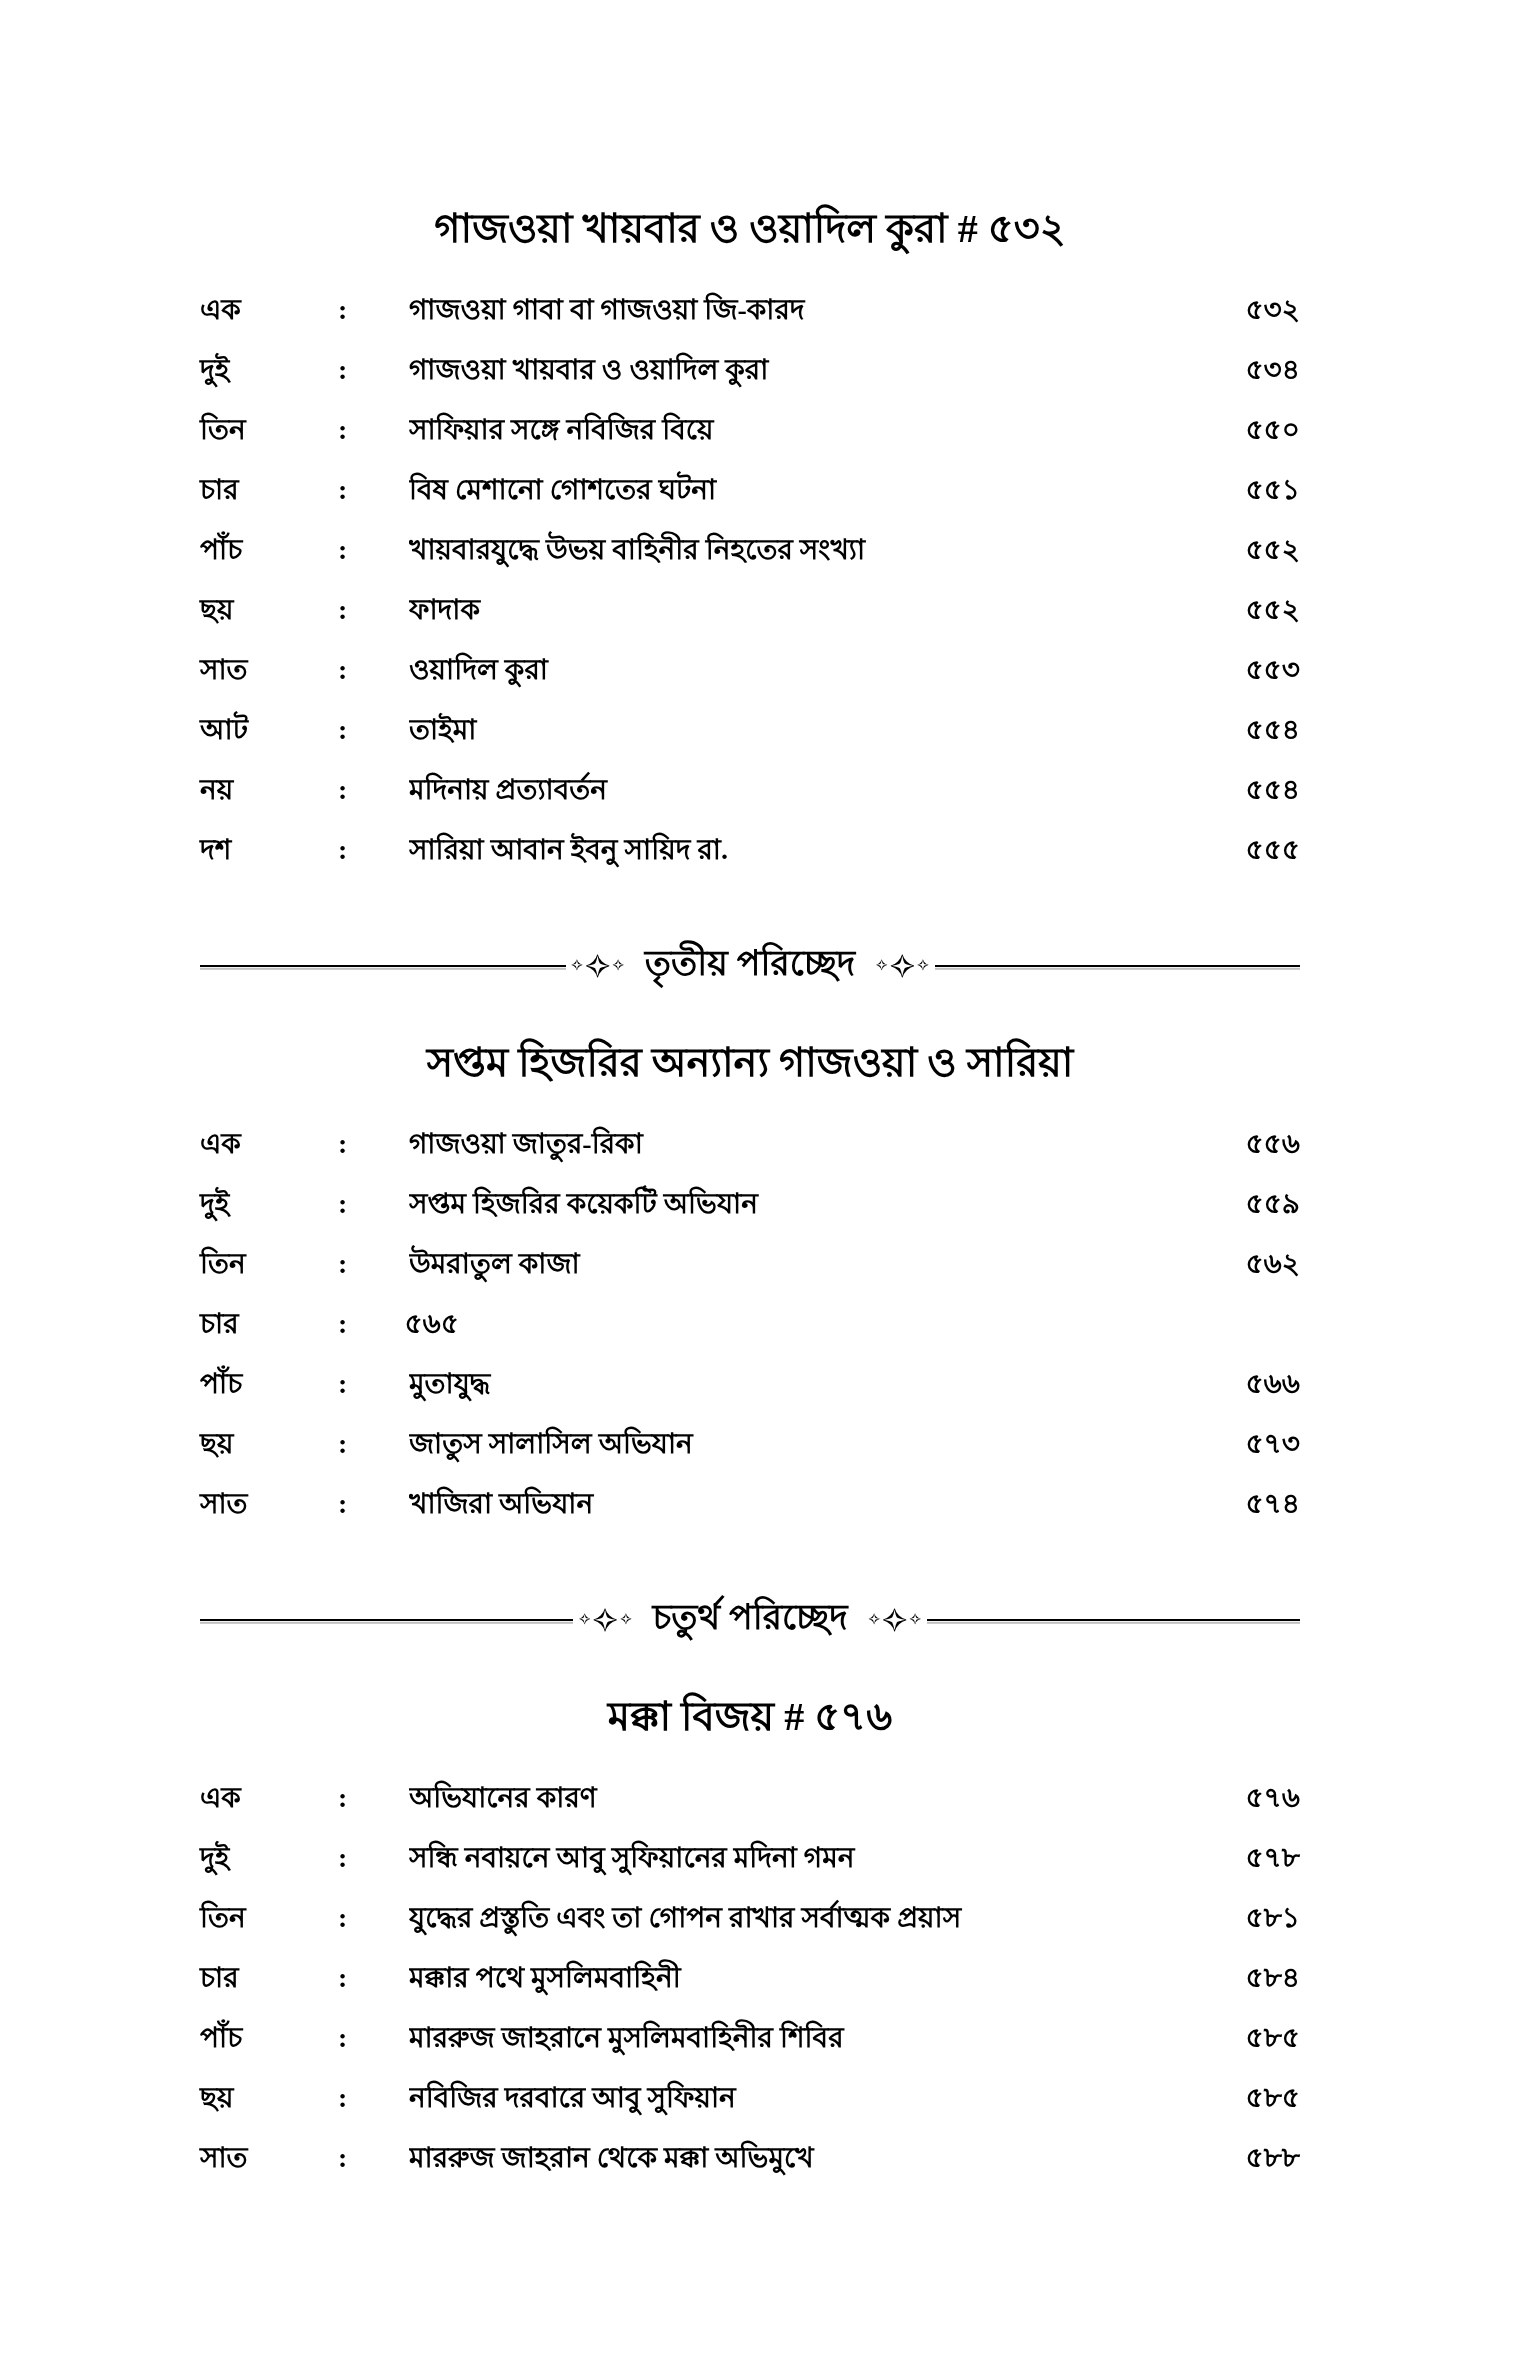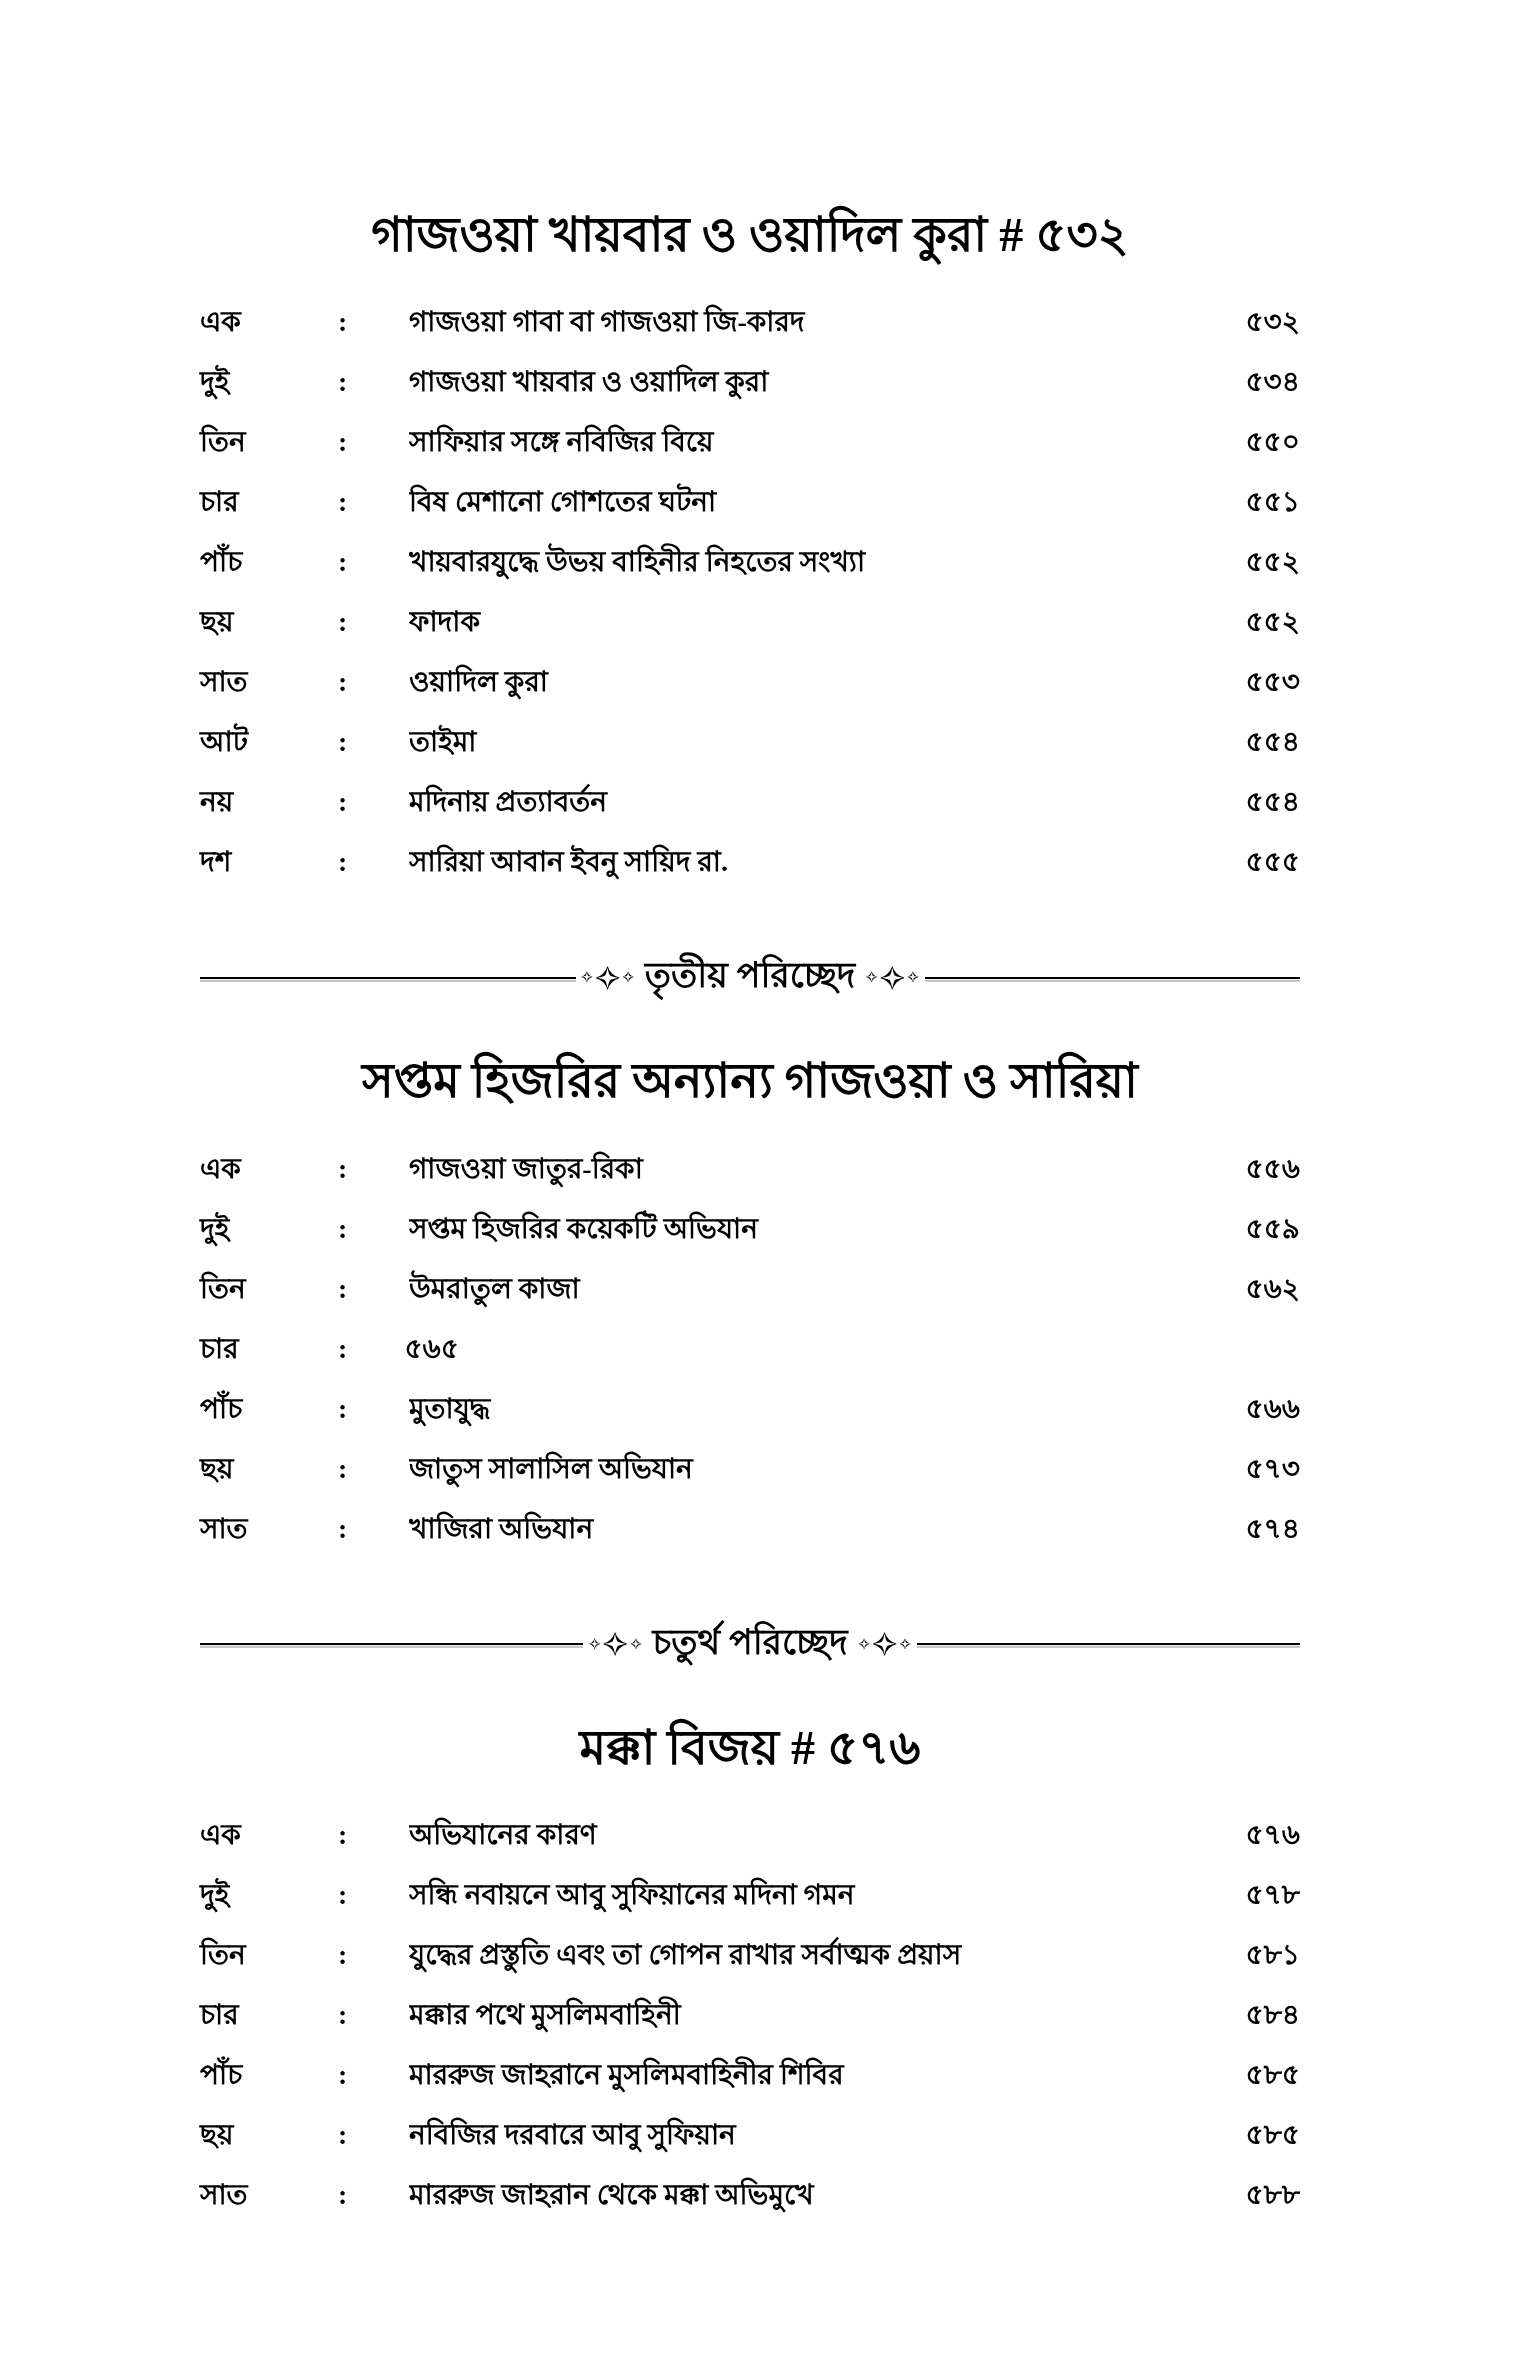--- a/index.html
+++ b/index.html
@@ -30,7 +30,7 @@
     margin: 0 0 28px 0;
   }
   .heading-line {
-    font-size: 48px;
+    font-size: 40px;
     font-weight: 700;
     line-height: 1.55;
     white-space: nowrap;

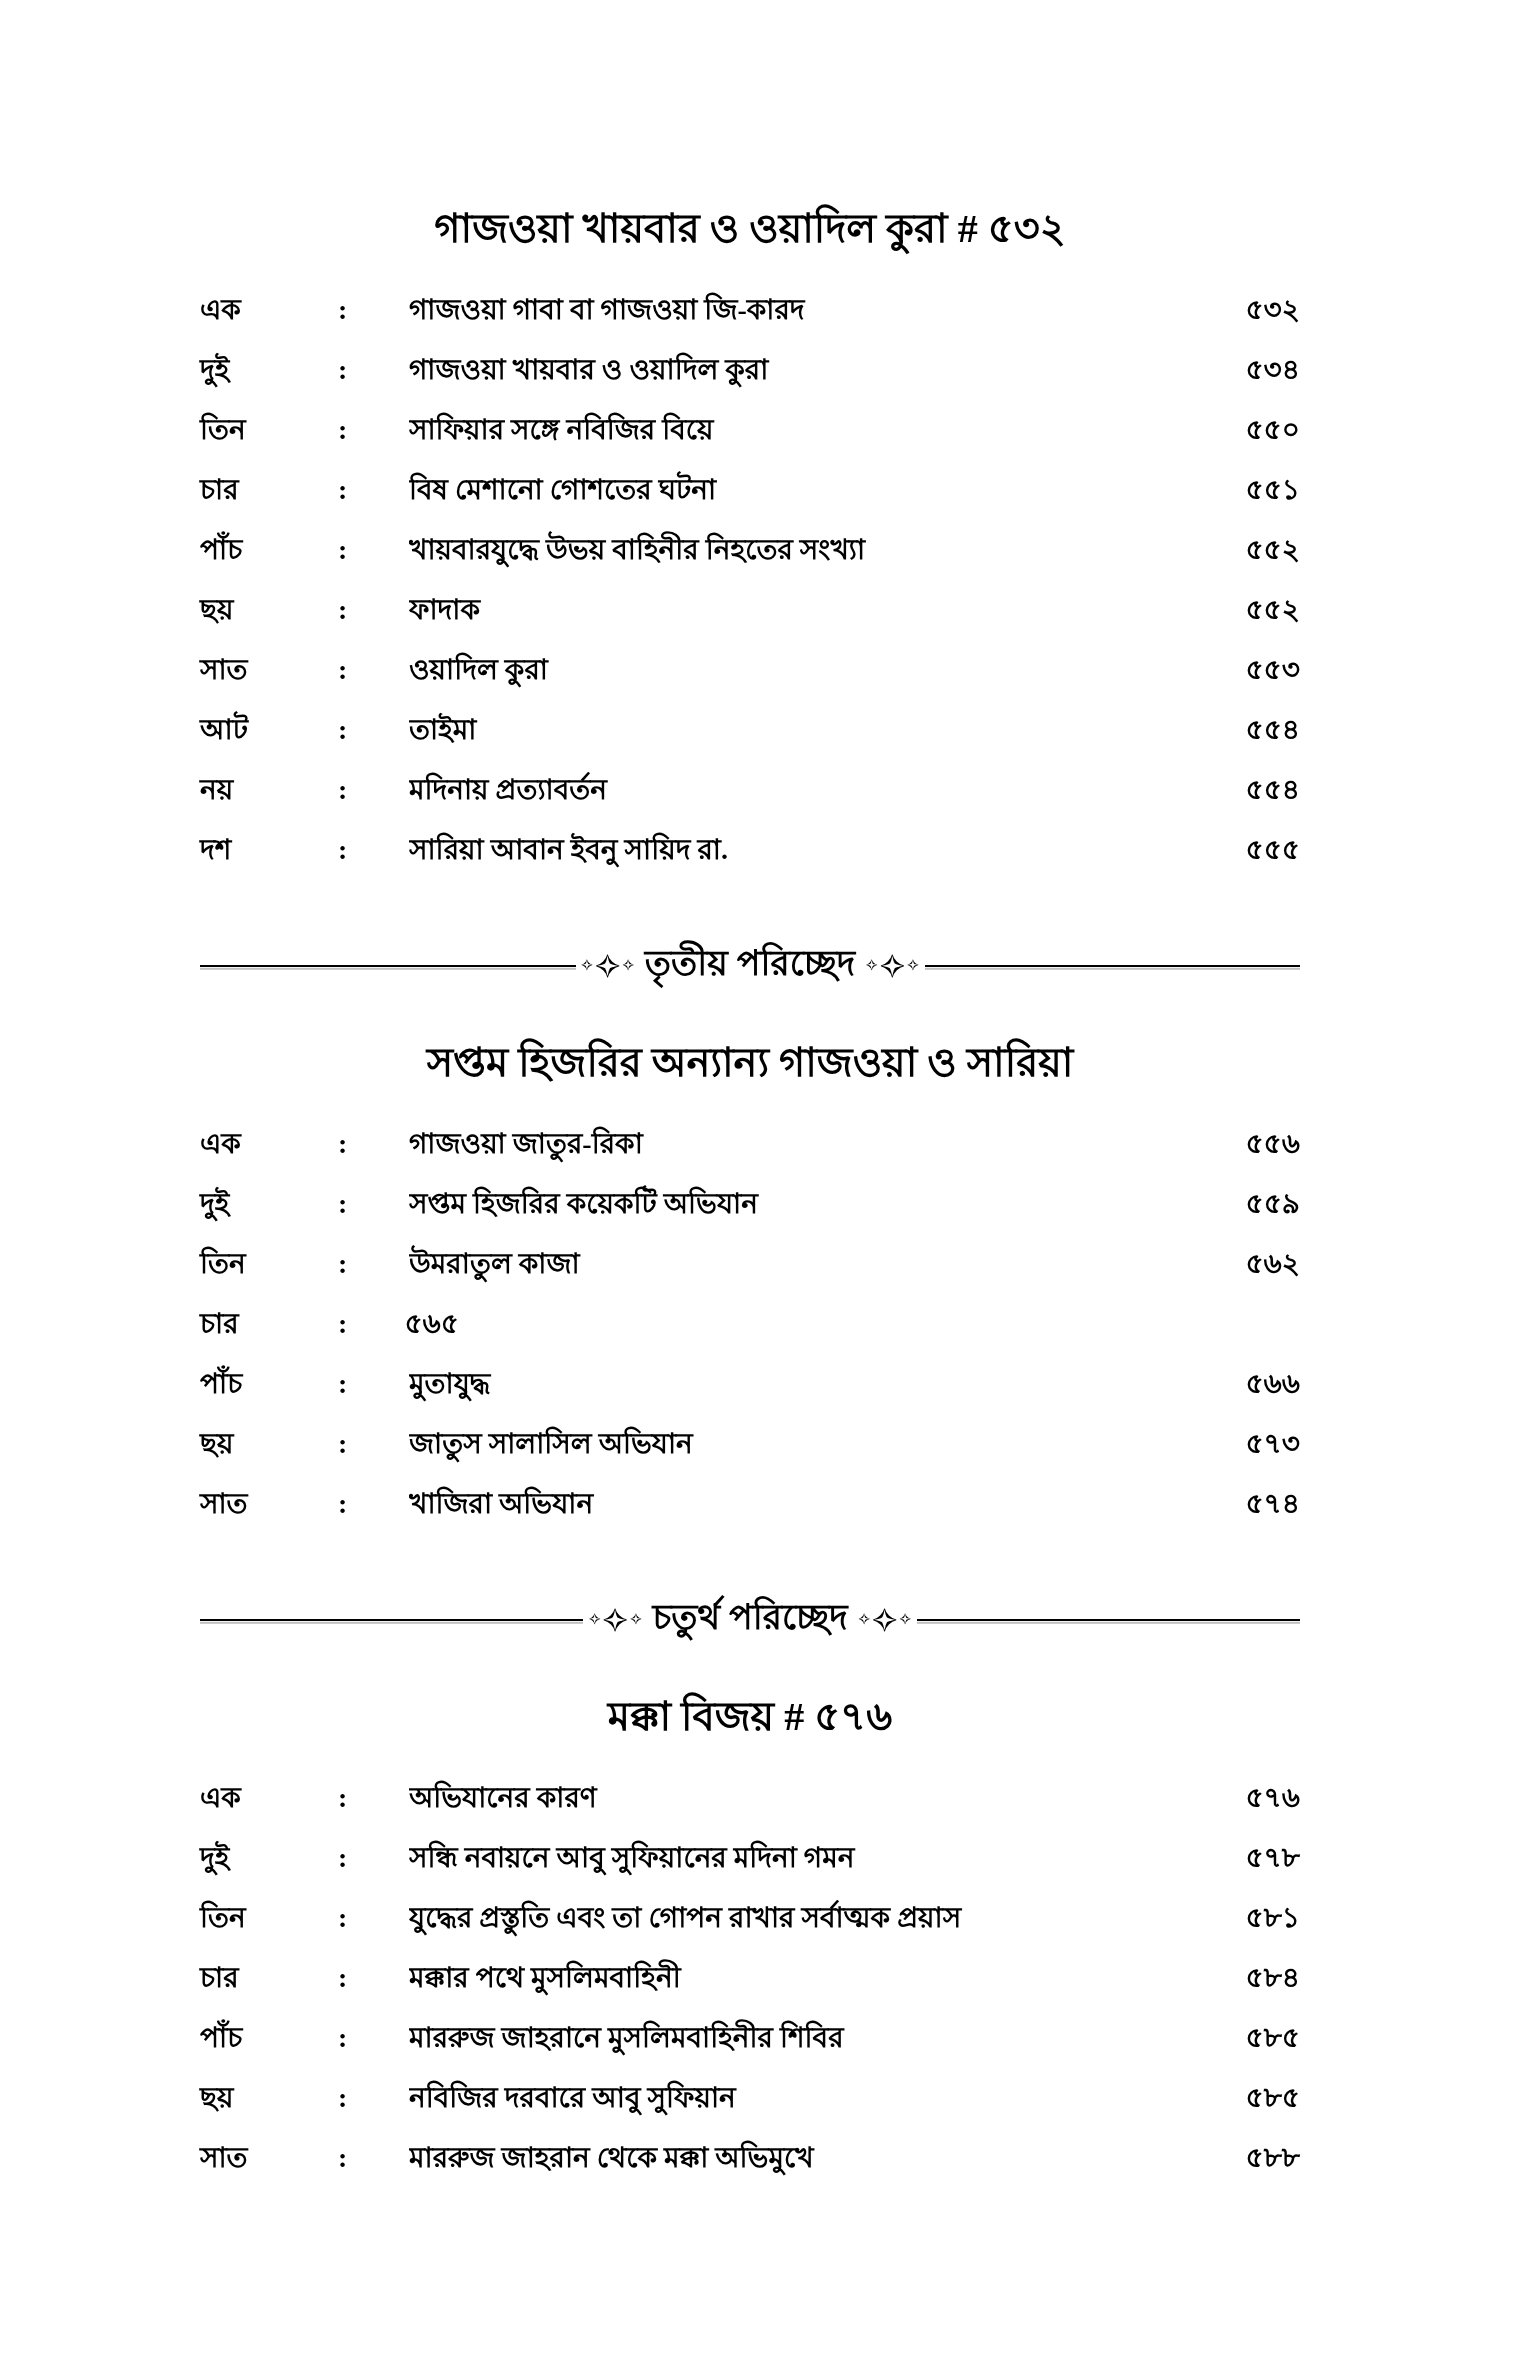--- a/index.html
+++ b/index.html
@@ -51,7 +51,7 @@
   .divider-label {
     font-size: 35px;
     font-weight: 700;
-    margin: 0 5px;
+    margin: 0 15px;
     white-space: nowrap;
   }
   .orn-group {

